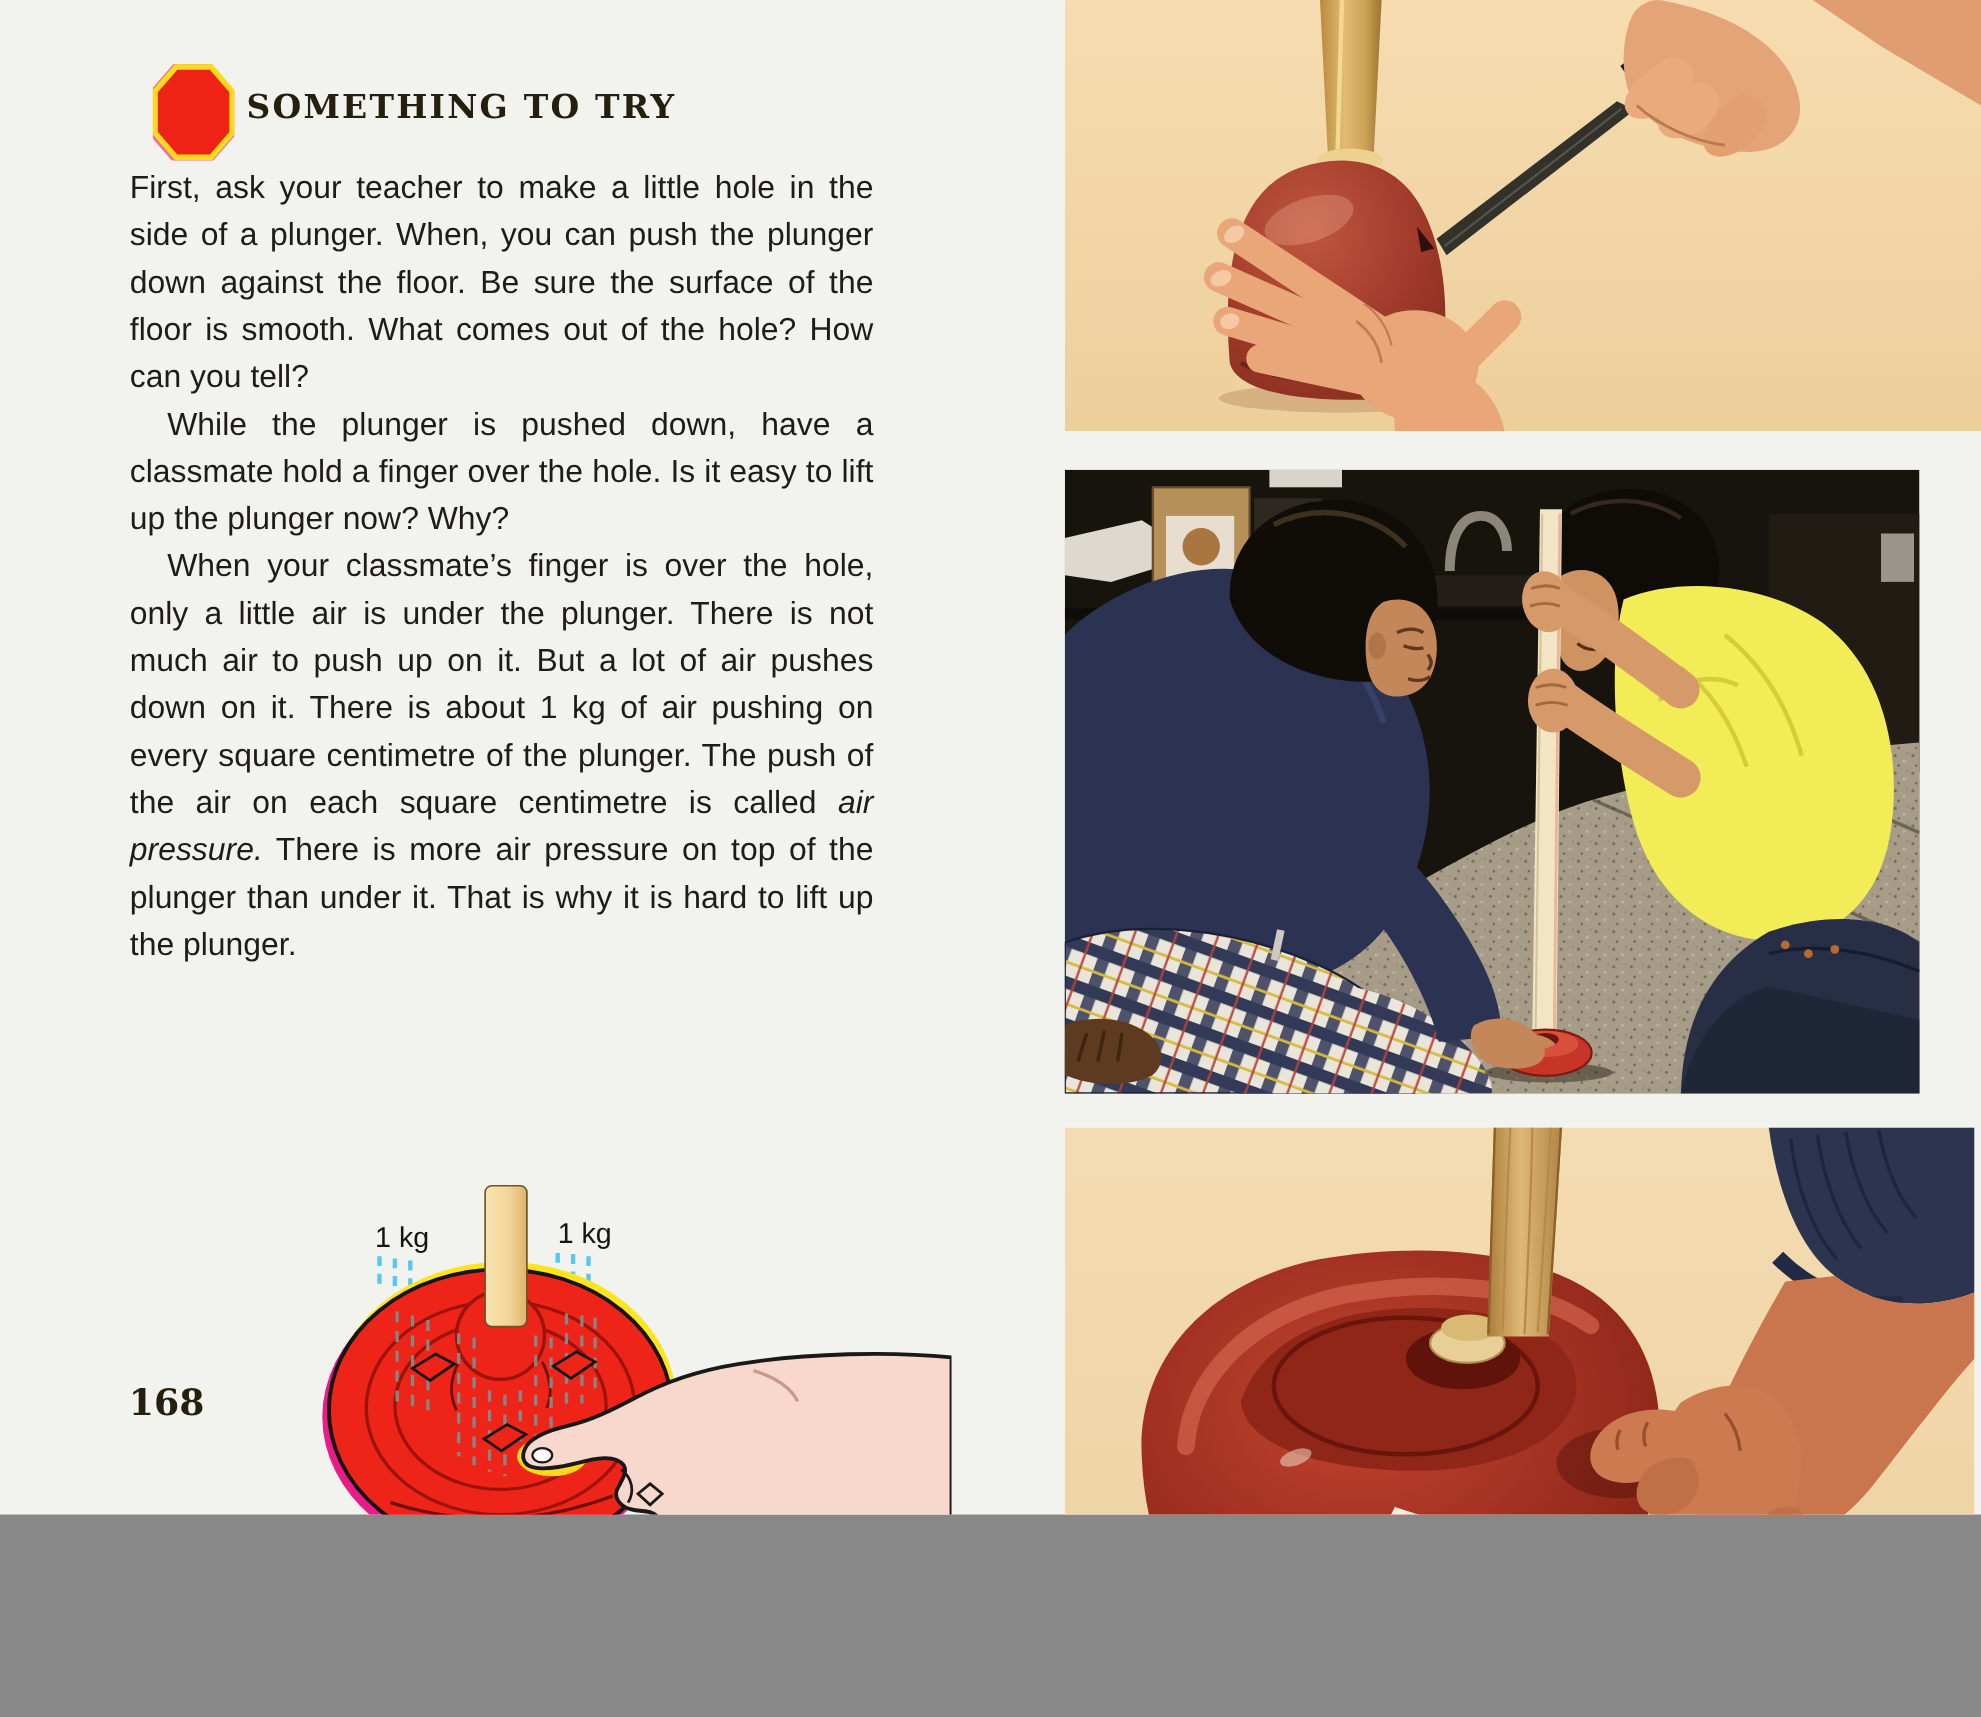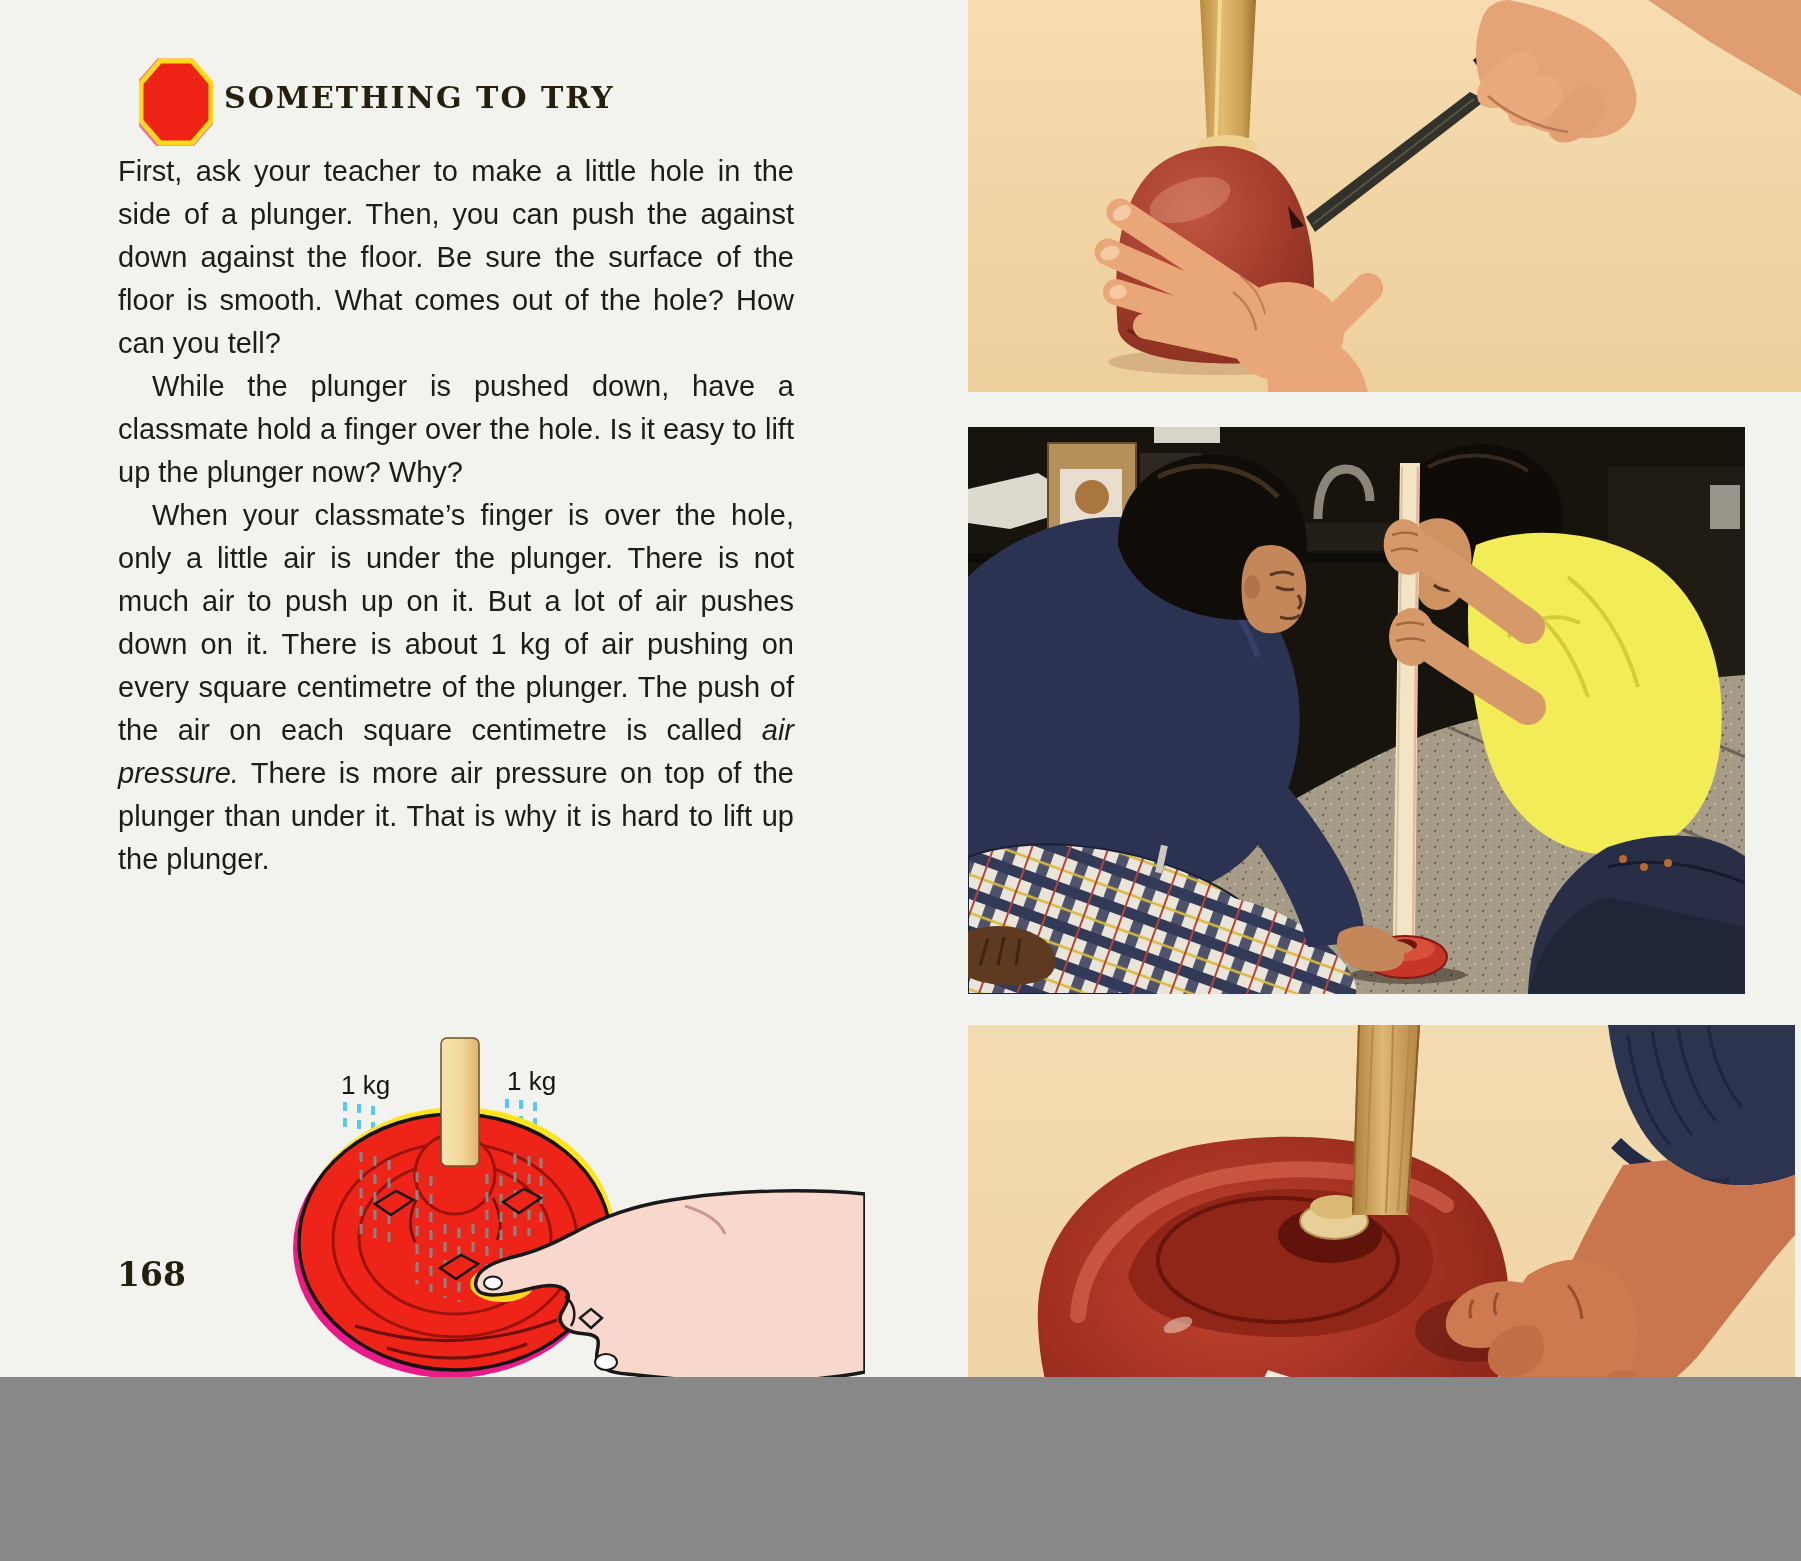--- a/index.html
+++ b/index.html
@@ -54,7 +54,7 @@
   <h1 class="section-title">SOMETHING TO TRY</h1>
 
   <section class="text-column">
-      <p><span>First, ask your teacher to make a little hole in the side of a plunger. Then, you can push the against down against the floor. Be sure the surface of the floor is smooth. What comes out of the hole? How can you tell?</span></p>
+      <p><span>First, ask your teacher to make a little hole in the side of a plunger. When, you can push the plunger down against the floor. Be sure the surface of the floor is smooth. What comes out of the hole? How can you tell?</span></p>
       <p class="indent"><span>While the plunger is pushed down, have a classmate hold a finger over the hole. Is it easy to lift up the plunger now? Why?</span></p>
       <p class="indent"><span>When your classmate’s finger is over the hole, only a little air is under the plunger. There is not much air to push up on it. But a lot of air pushes down on it. There is about 1 kg of air pushing on every square centimetre of the plunger. The push of the air on each square centimetre is called </span><em>air pressure.</em><span> There is more air pressure on top of the plunger than under it. That is why it is hard to lift up the plunger.</span></p>
     </section>

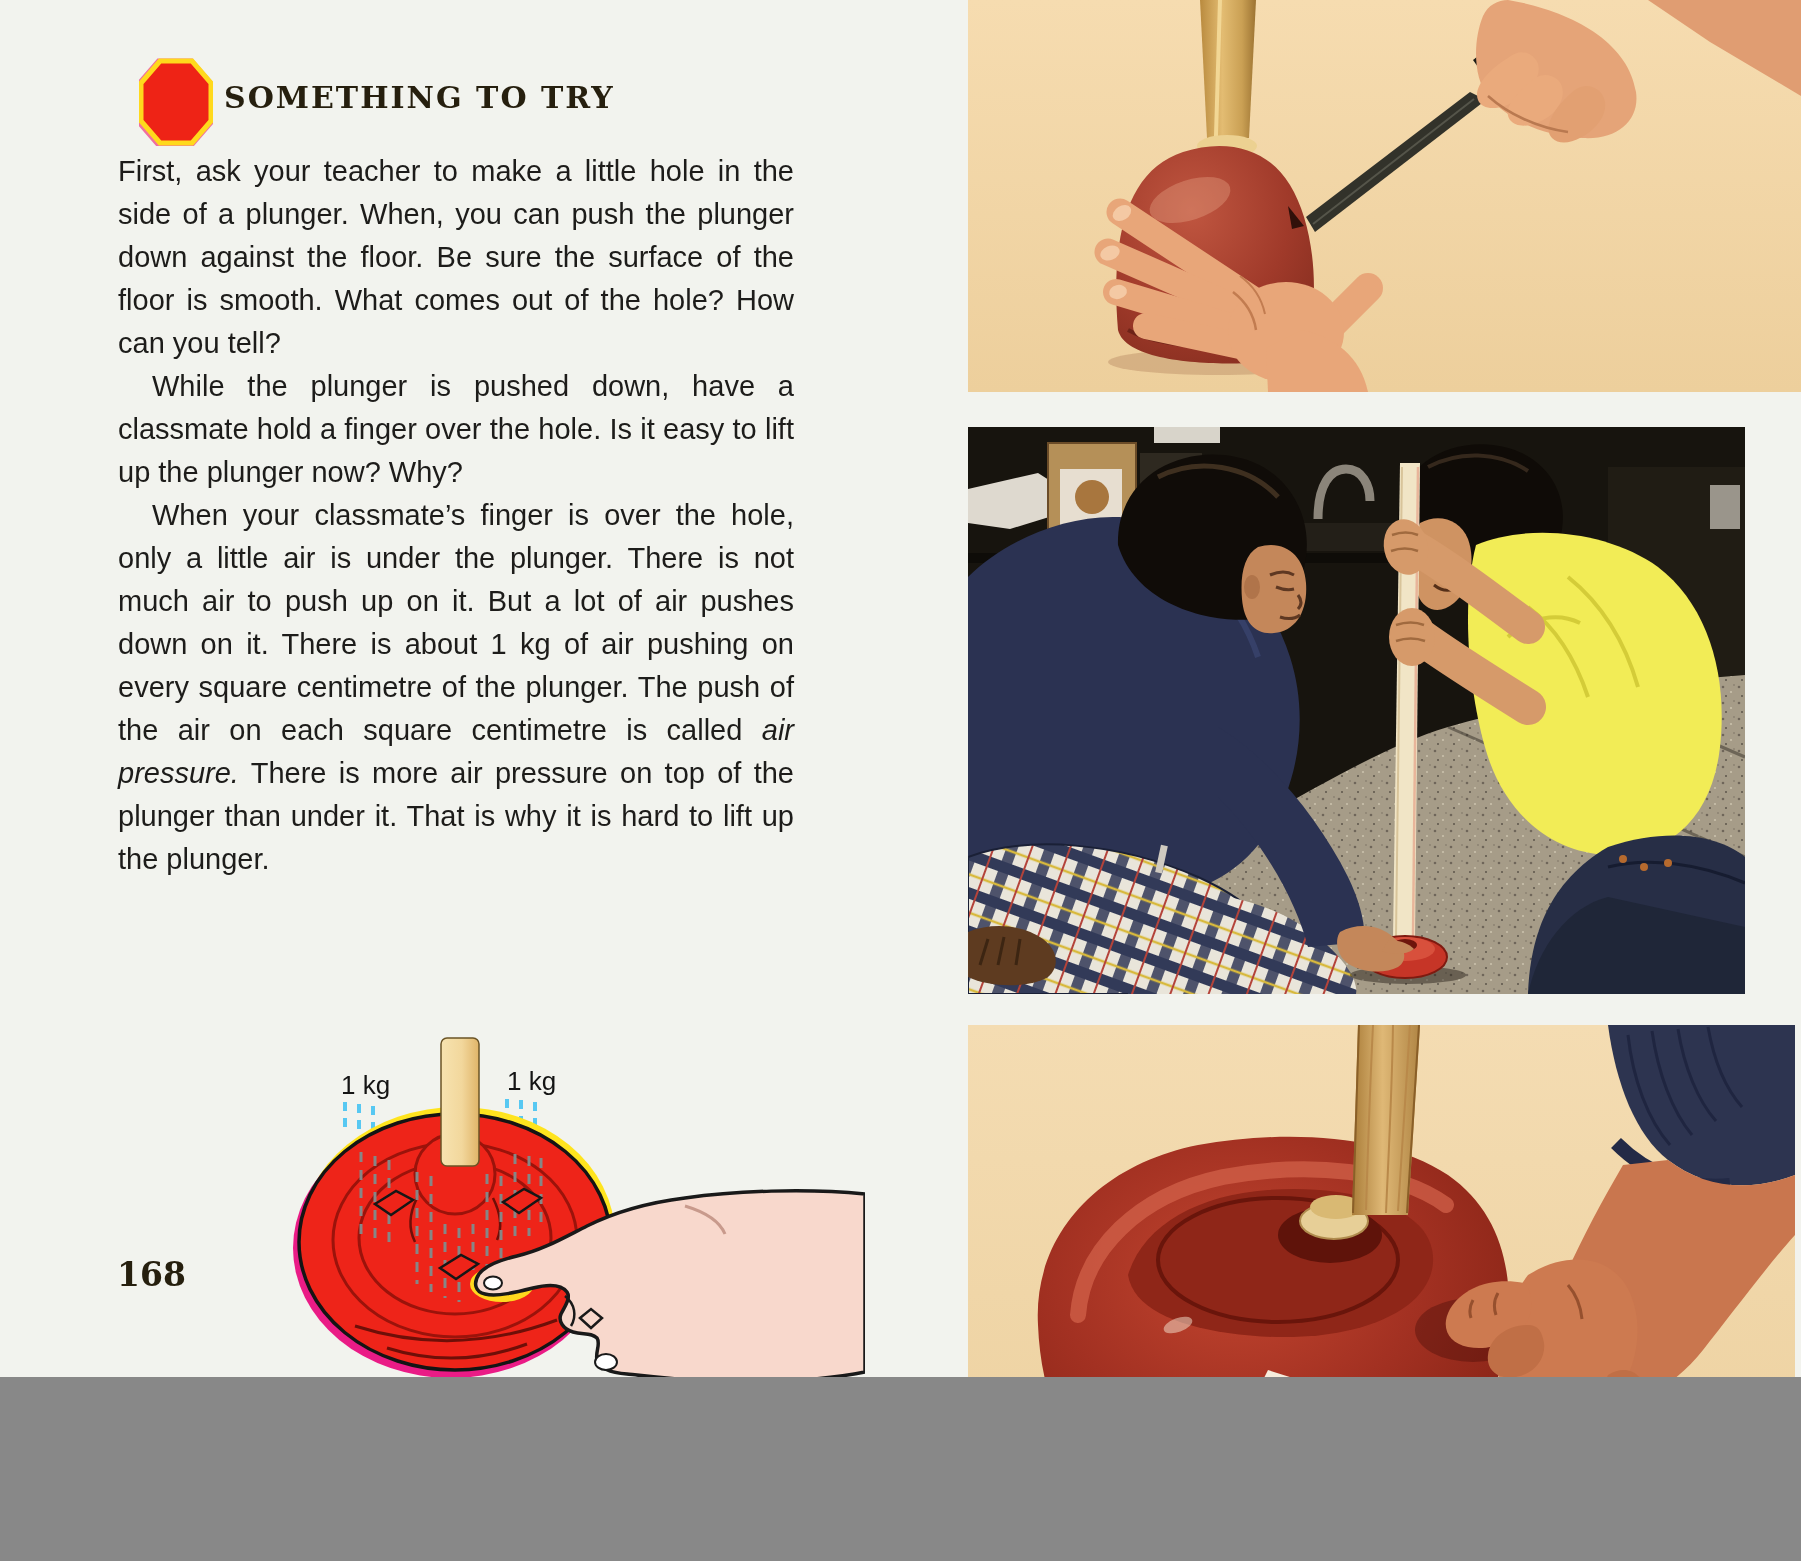--- a/index.html
+++ b/index.html
@@ -25,7 +25,7 @@
   .text-column p.indent{text-indent:34px;}
   .text-column em{font-style:italic;}
   
-  .diagram{position:absolute; left:225px; top:1010px; width:600px; height:372px;}
+  .diagram{position:absolute; left:225px; top:1050px; width:600px; height:372px;}
   .photo{position:absolute; display:block; margin:0;}
   .photo svg{display:block;}
   .photo-1{left:968px; top:0;      width:833px; height:392px;}

